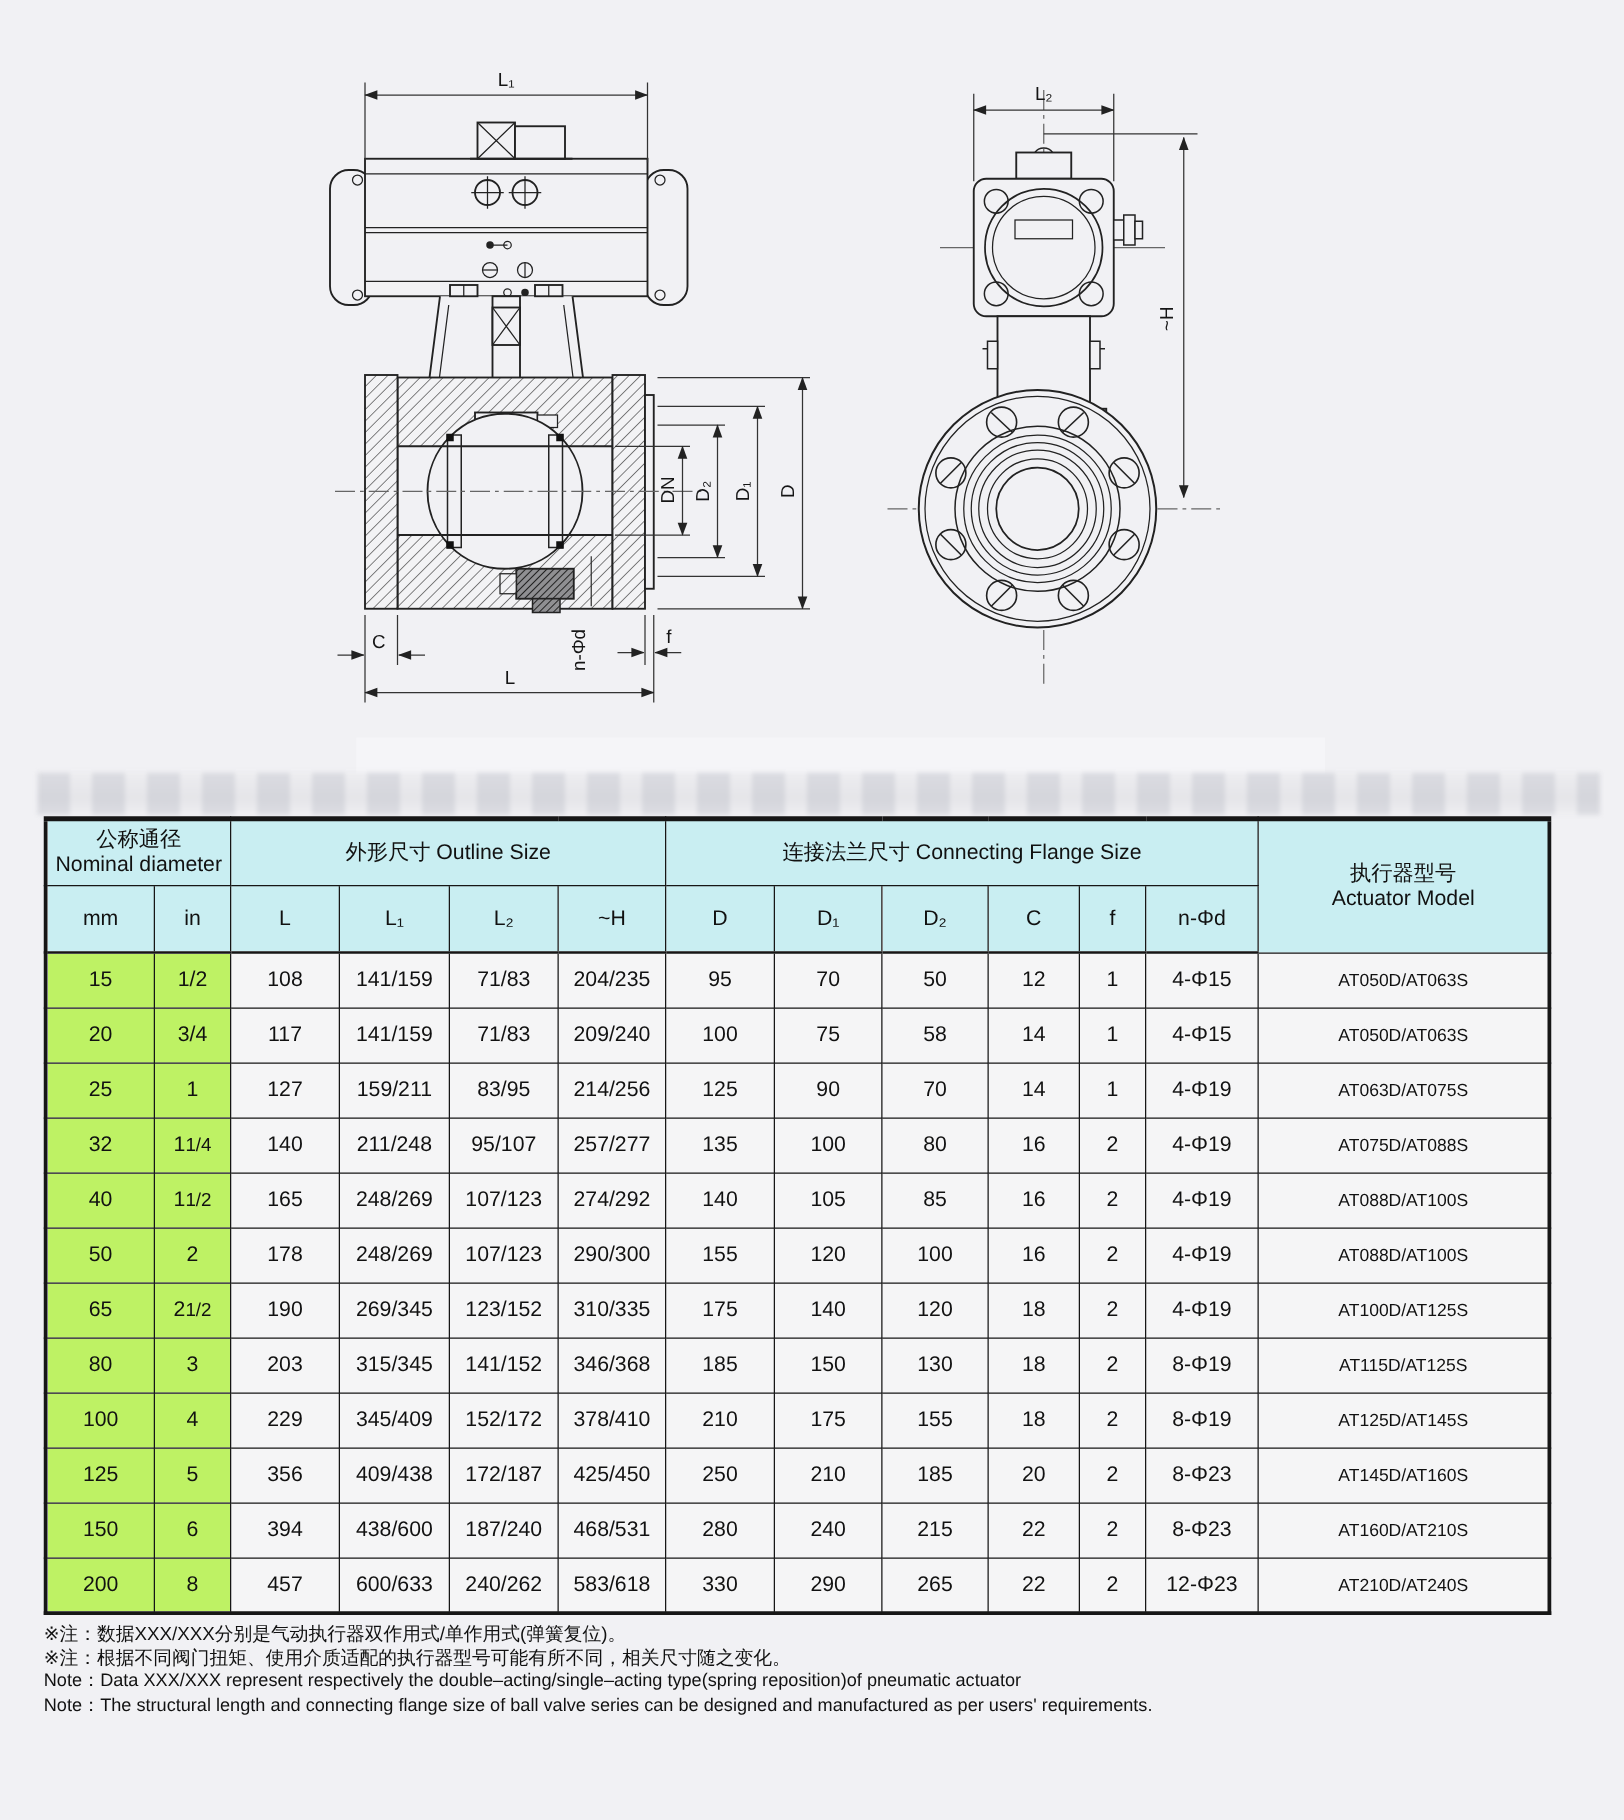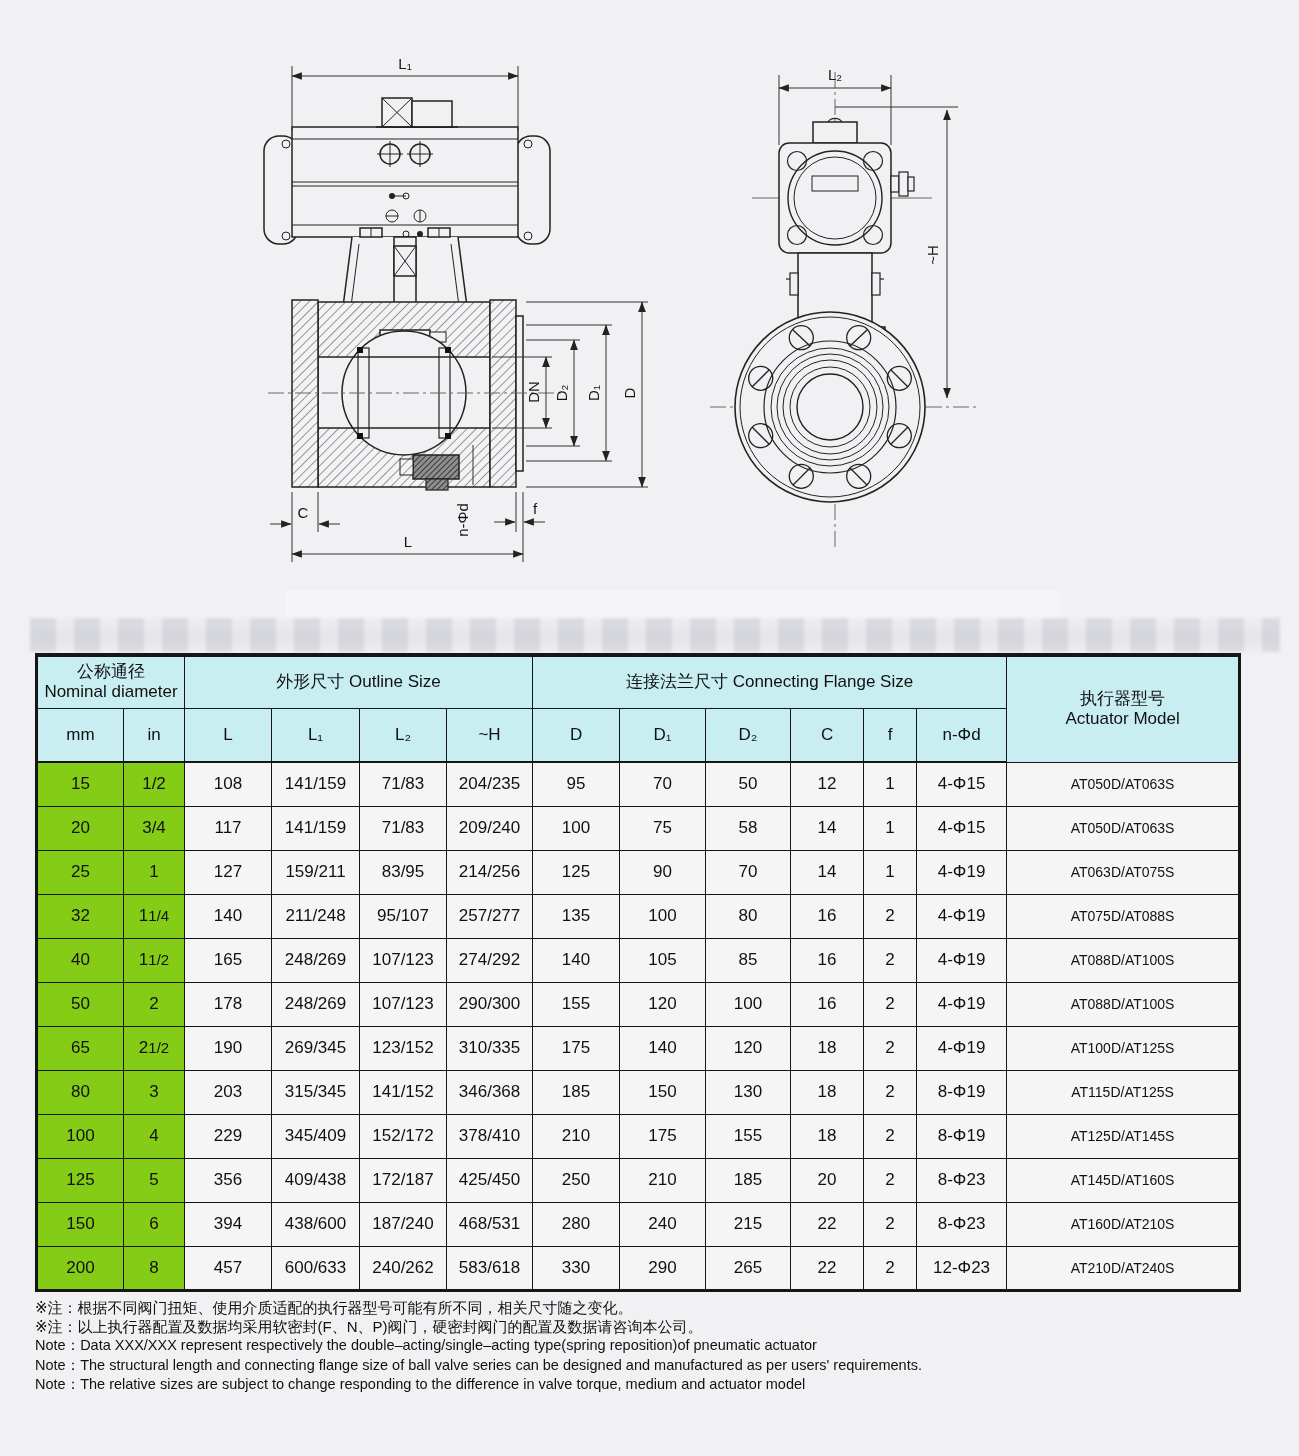--- a/index.html
+++ b/index.html
@@ -41,7 +41,7 @@
   table.spec thead tr.sub{height:54px;border-radius:14px;}
   table.spec thead tr.sub th{border-bottom:2.5px solid #161616;}
   table.spec tbody tr{height:44px;}
-  table.spec td.cyan{background:#84cc16;}
+  table.spec td.cyan{background:#bef264;}
   table.spec td.act{font-size:14px;}
   .frac{font-size:15px;}
 

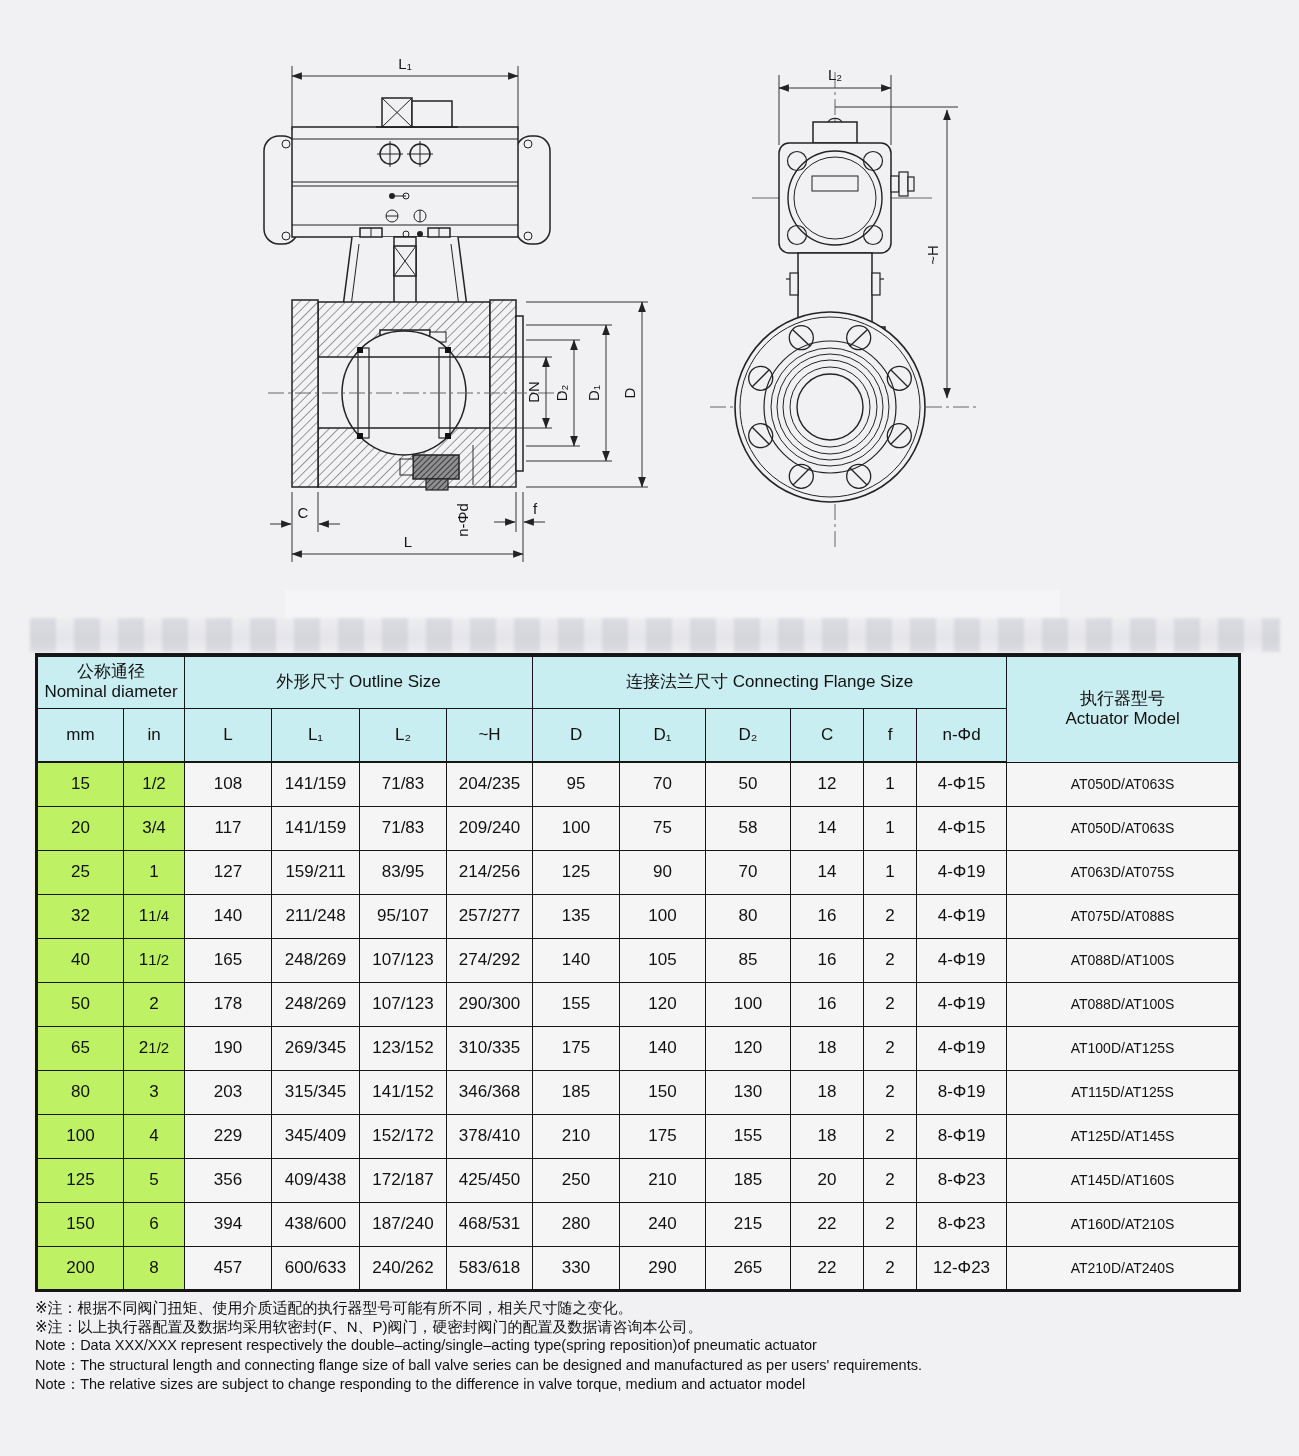--- a/index.html
+++ b/index.html
@@ -497,6 +497,7 @@
   </table>
 
   <div class="notes">
+    <div class="note cn">※注：数据XXX/XXX分别是气动执行器双作用式/单作用式(弹簧复位)。</div>
     <div class="note cn">※注：根据不同阀门扭矩、使用介质适配的执行器型号可能有所不同，相关尺寸随之变化。</div>
     <div class="note cn">※注：以上执行器配置及数据均采用软密封(F、N、P)阀门，硬密封阀门的配置及数据请咨询本公司。</div>
     <div class="note en">Note：Data XXX/XXX represent respectively the double–acting/single–acting type(spring reposition)of pneumatic actuator</div>

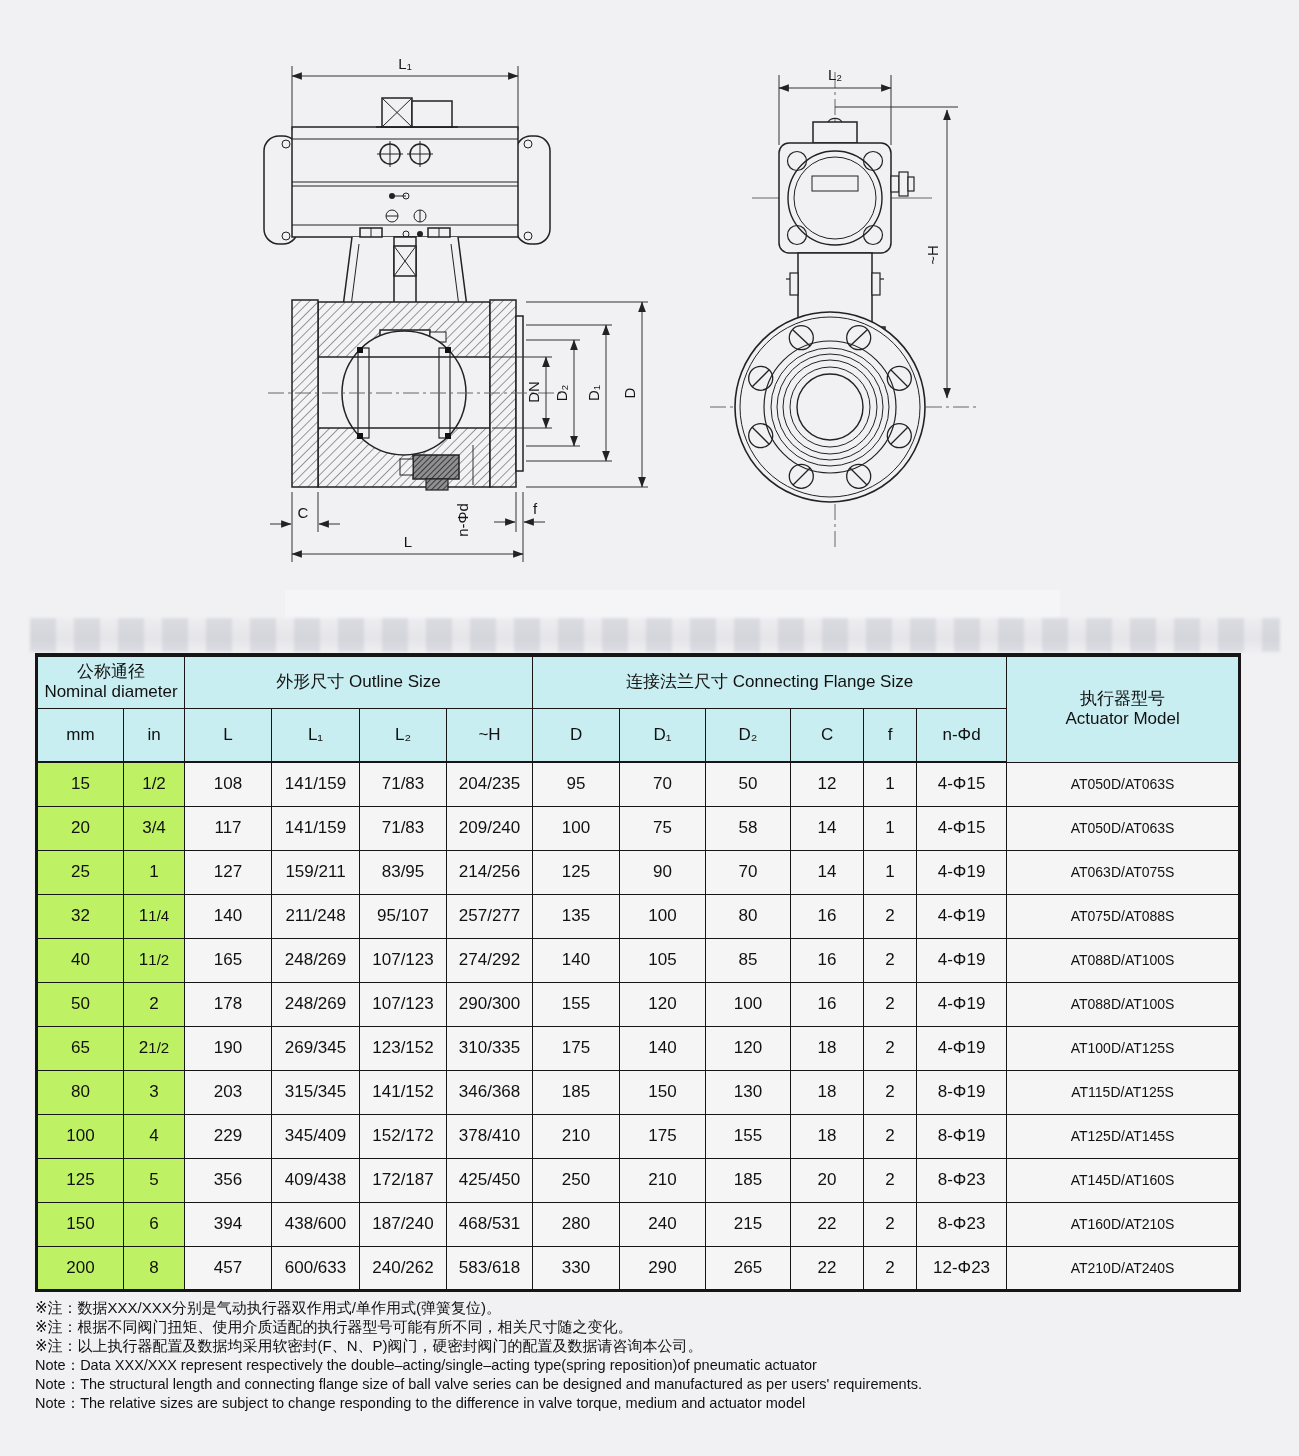--- a/index.html
+++ b/index.html
@@ -499,7 +499,6 @@
   <div class="notes">
     <div class="note cn">※注：数据XXX/XXX分别是气动执行器双作用式/单作用式(弹簧复位)。</div>
     <div class="note cn">※注：根据不同阀门扭矩、使用介质适配的执行器型号可能有所不同，相关尺寸随之变化。</div>
-    <div class="note cn">※注：以上执行器配置及数据均采用软密封(F、N、P)阀门，硬密封阀门的配置及数据请咨询本公司。</div>
     <div class="note en">Note：Data XXX/XXX represent respectively the double–acting/single–acting type(spring reposition)of pneumatic actuator</div>
     <div class="note en">Note：The structural length and connecting flange size of ball valve series can be designed and manufactured as per users' requirements.</div>
     <div class="note en">Note：The relative sizes are subject to change responding to the difference in valve torque, medium and actuator model</div>

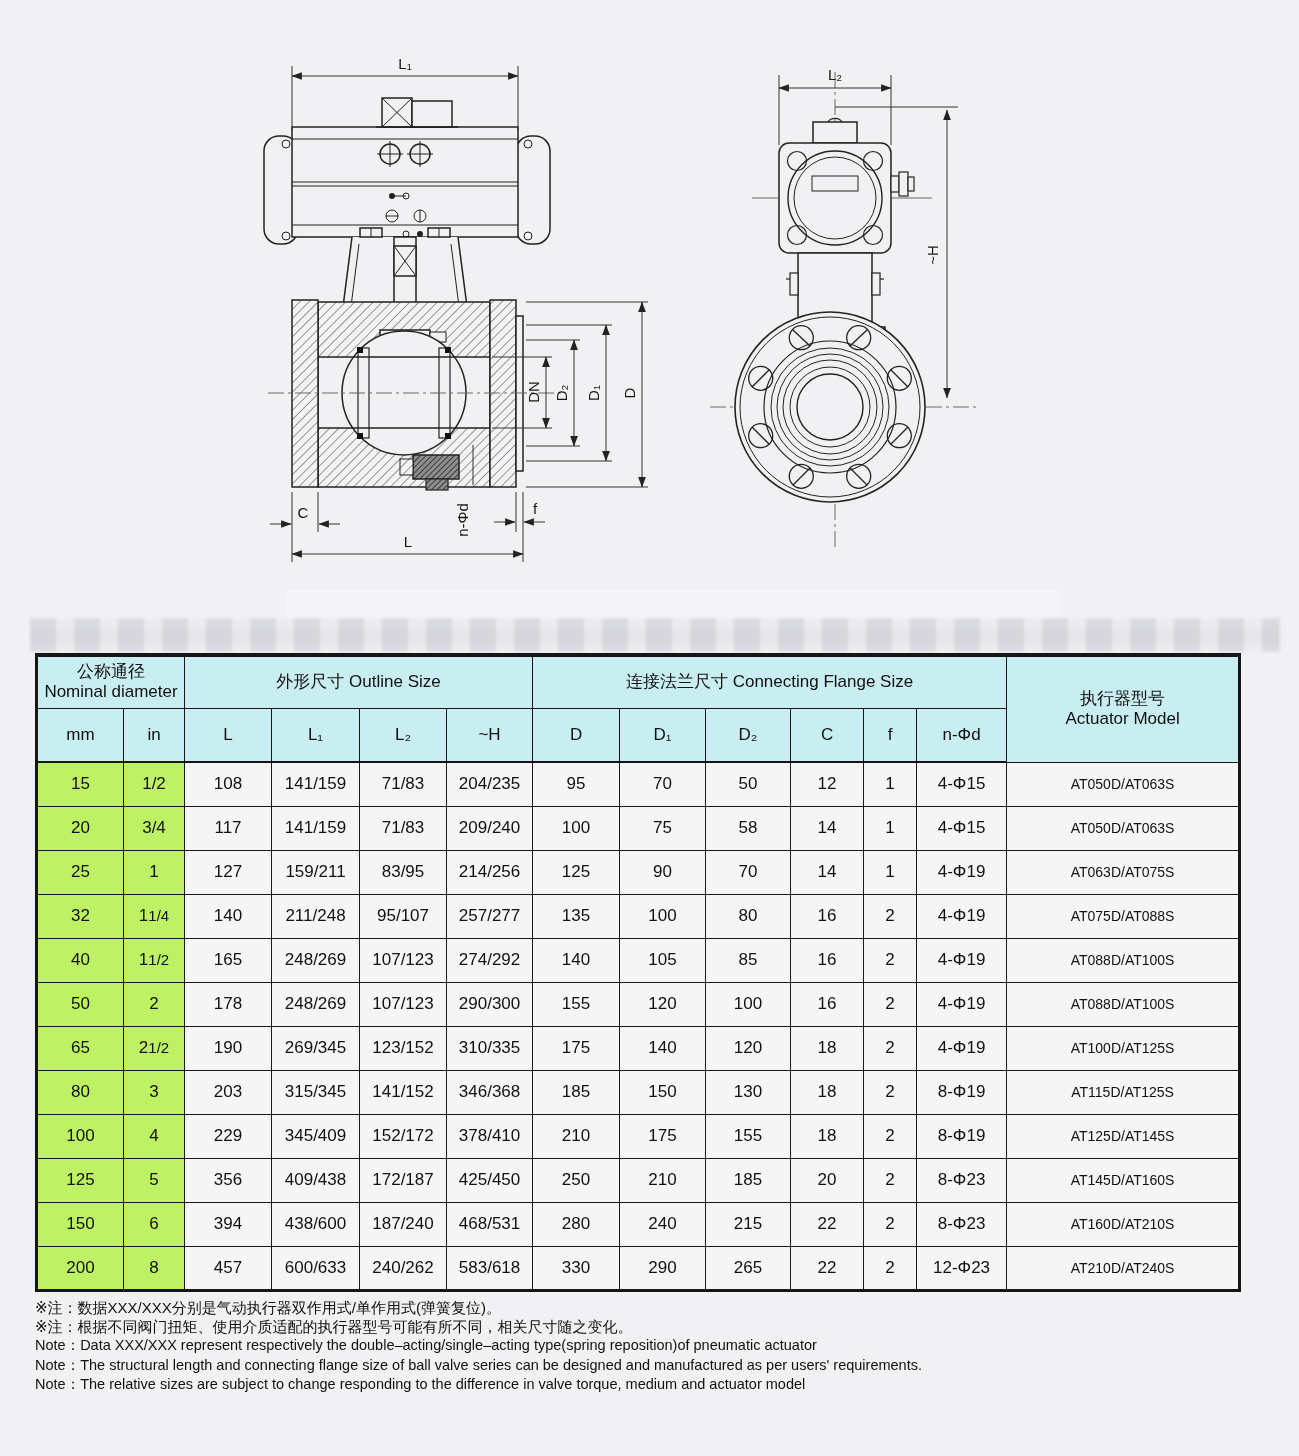--- a/index.html
+++ b/index.html
@@ -501,7 +501,6 @@
     <div class="note cn">※注：根据不同阀门扭矩、使用介质适配的执行器型号可能有所不同，相关尺寸随之变化。</div>
     <div class="note en">Note：Data XXX/XXX represent respectively the double–acting/single–acting type(spring reposition)of pneumatic actuator</div>
     <div class="note en">Note：The structural length and connecting flange size of ball valve series can be designed and manufactured as per users' requirements.</div>
-    <div class="note en">Note：The relative sizes are subject to change responding to the difference in valve torque, medium and actuator model</div>
   </div>
 
 </div>

